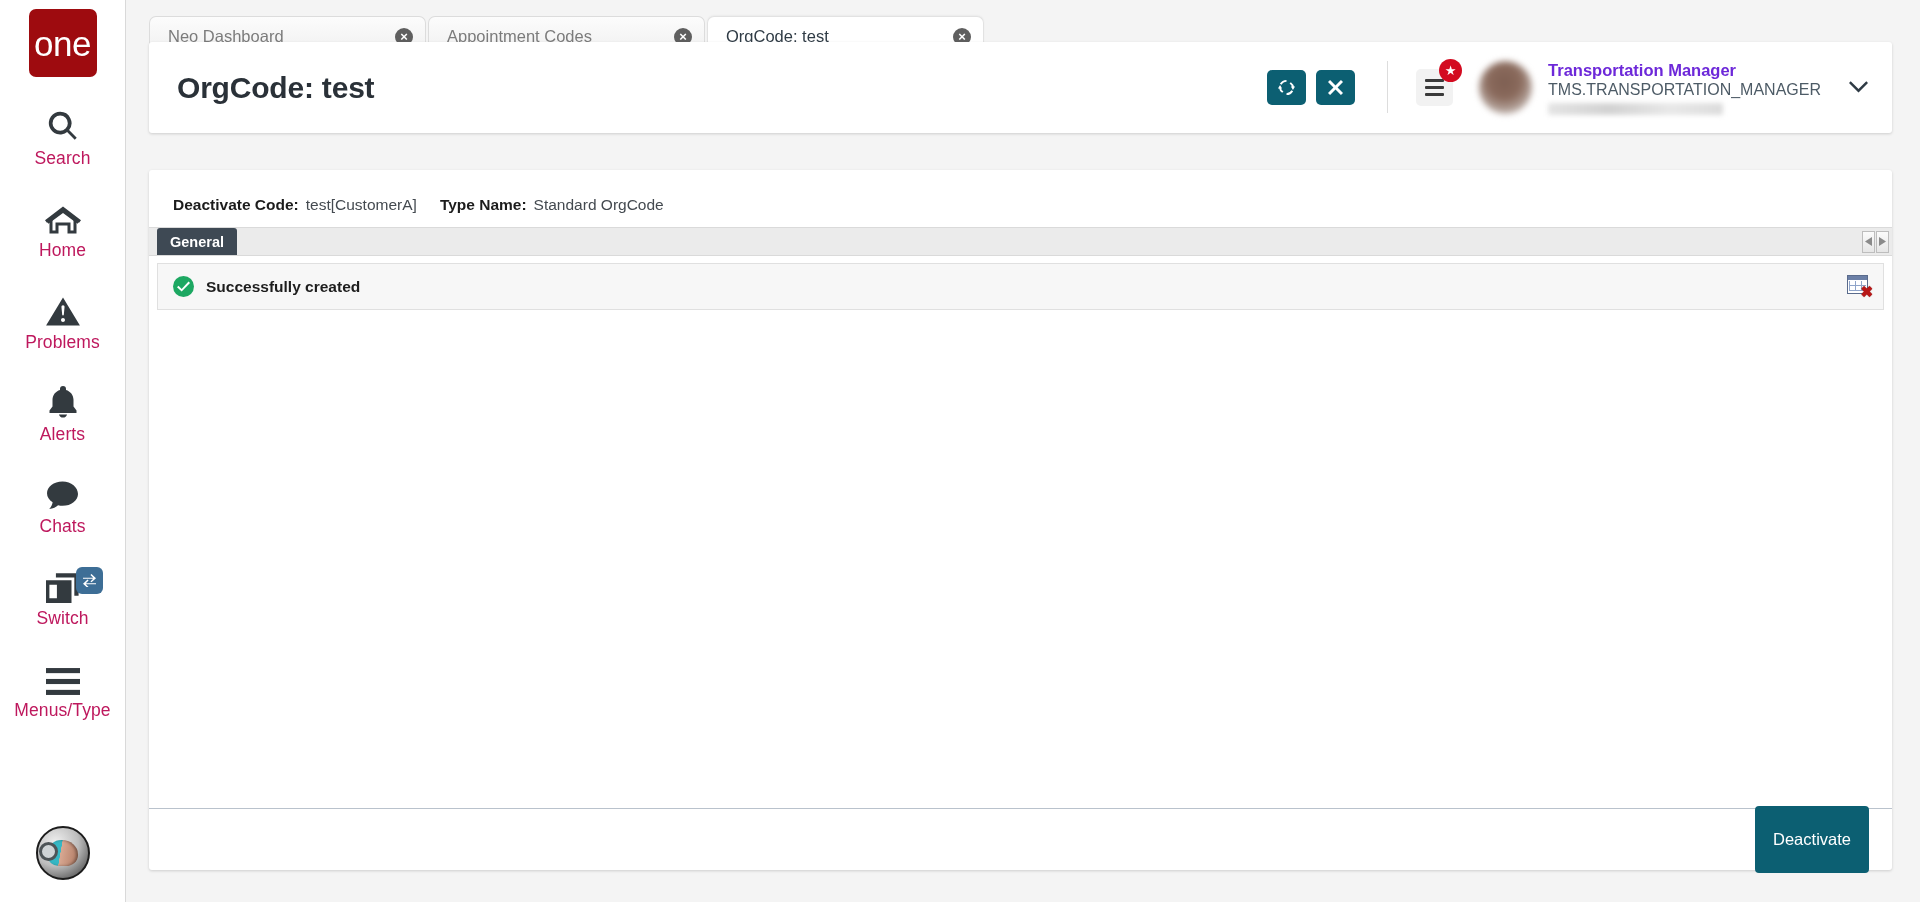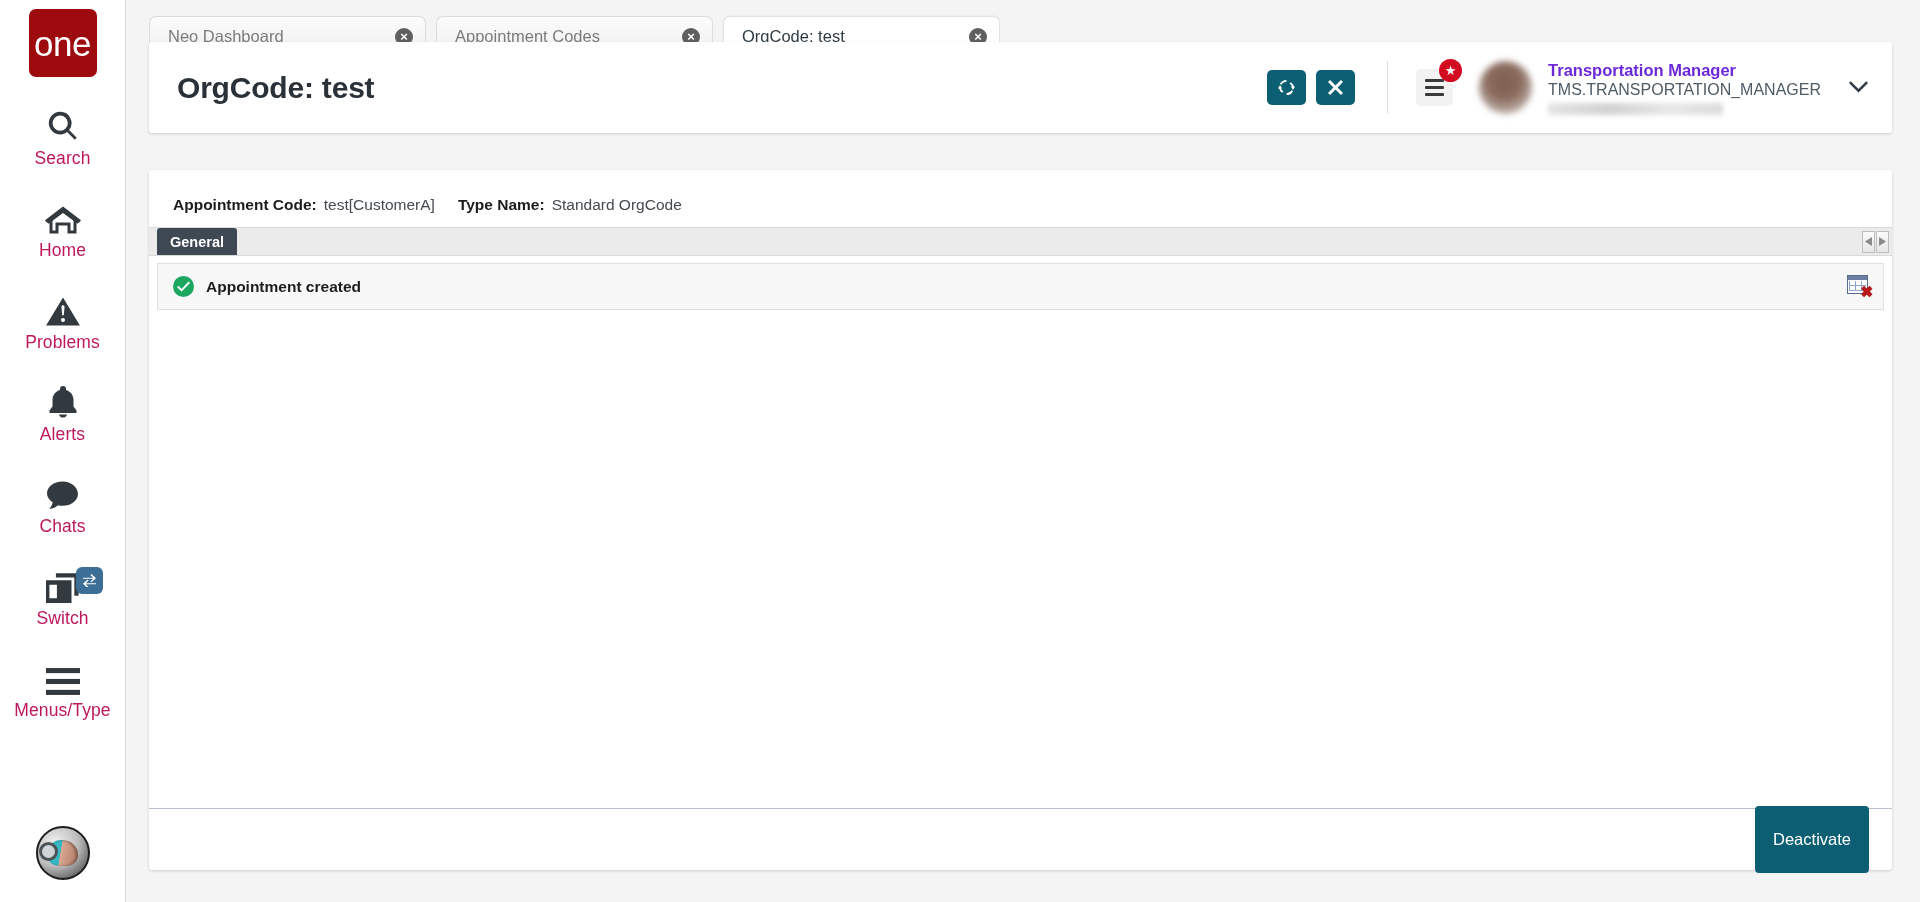--- a/index.html
+++ b/index.html
@@ -71,7 +71,7 @@
   
   .tabstrip {
     position: absolute; left: 0; top: 0; height: 56px; width: 100%;
-    display: flex; align-items: flex-end; padding-left: 23px; gap: 8px;
+    display: flex; align-items: flex-end; padding-left: 23px; gap: 0;
   }
   .tab {
     height: 40px; width: 277px;

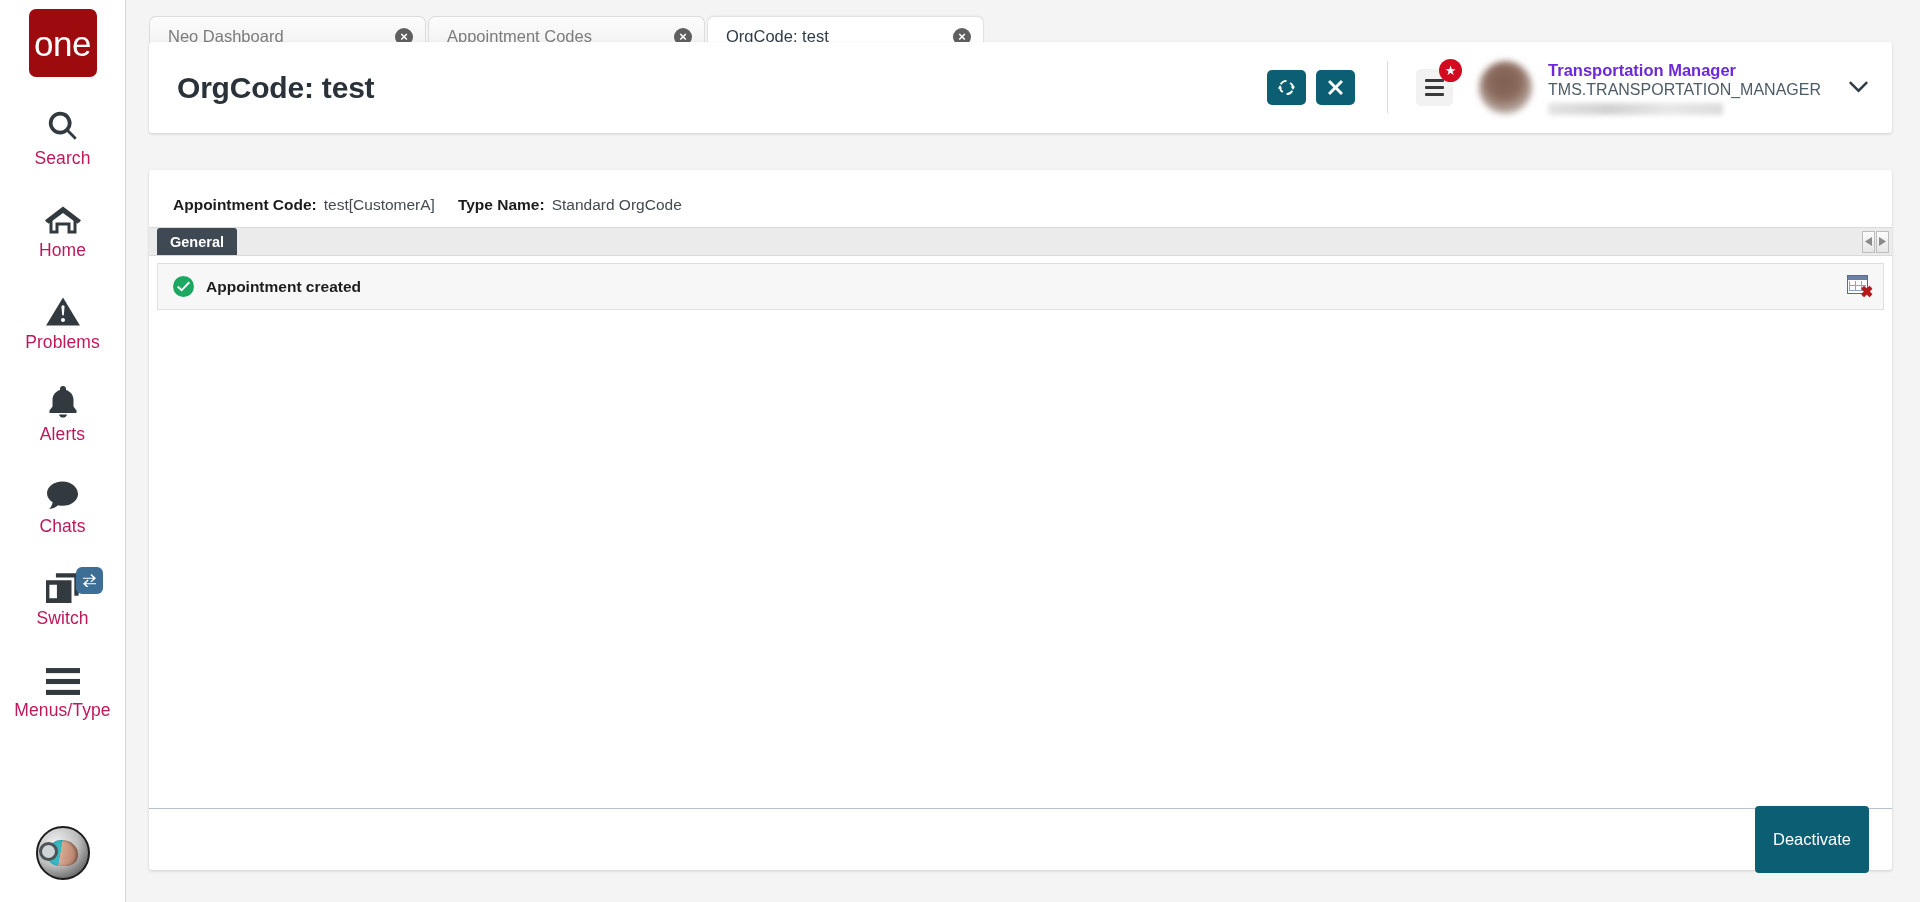--- a/index.html
+++ b/index.html
@@ -373,7 +373,7 @@
     <div class="bodycard">
 
       <div class="summary">
-        <b>Appointment Code:</b>
+        <b>Deactivate Code:</b>
         <span class="val">test[CustomerA]</span>
         <span class="gap"></span>
         <b>Type Name:</b>

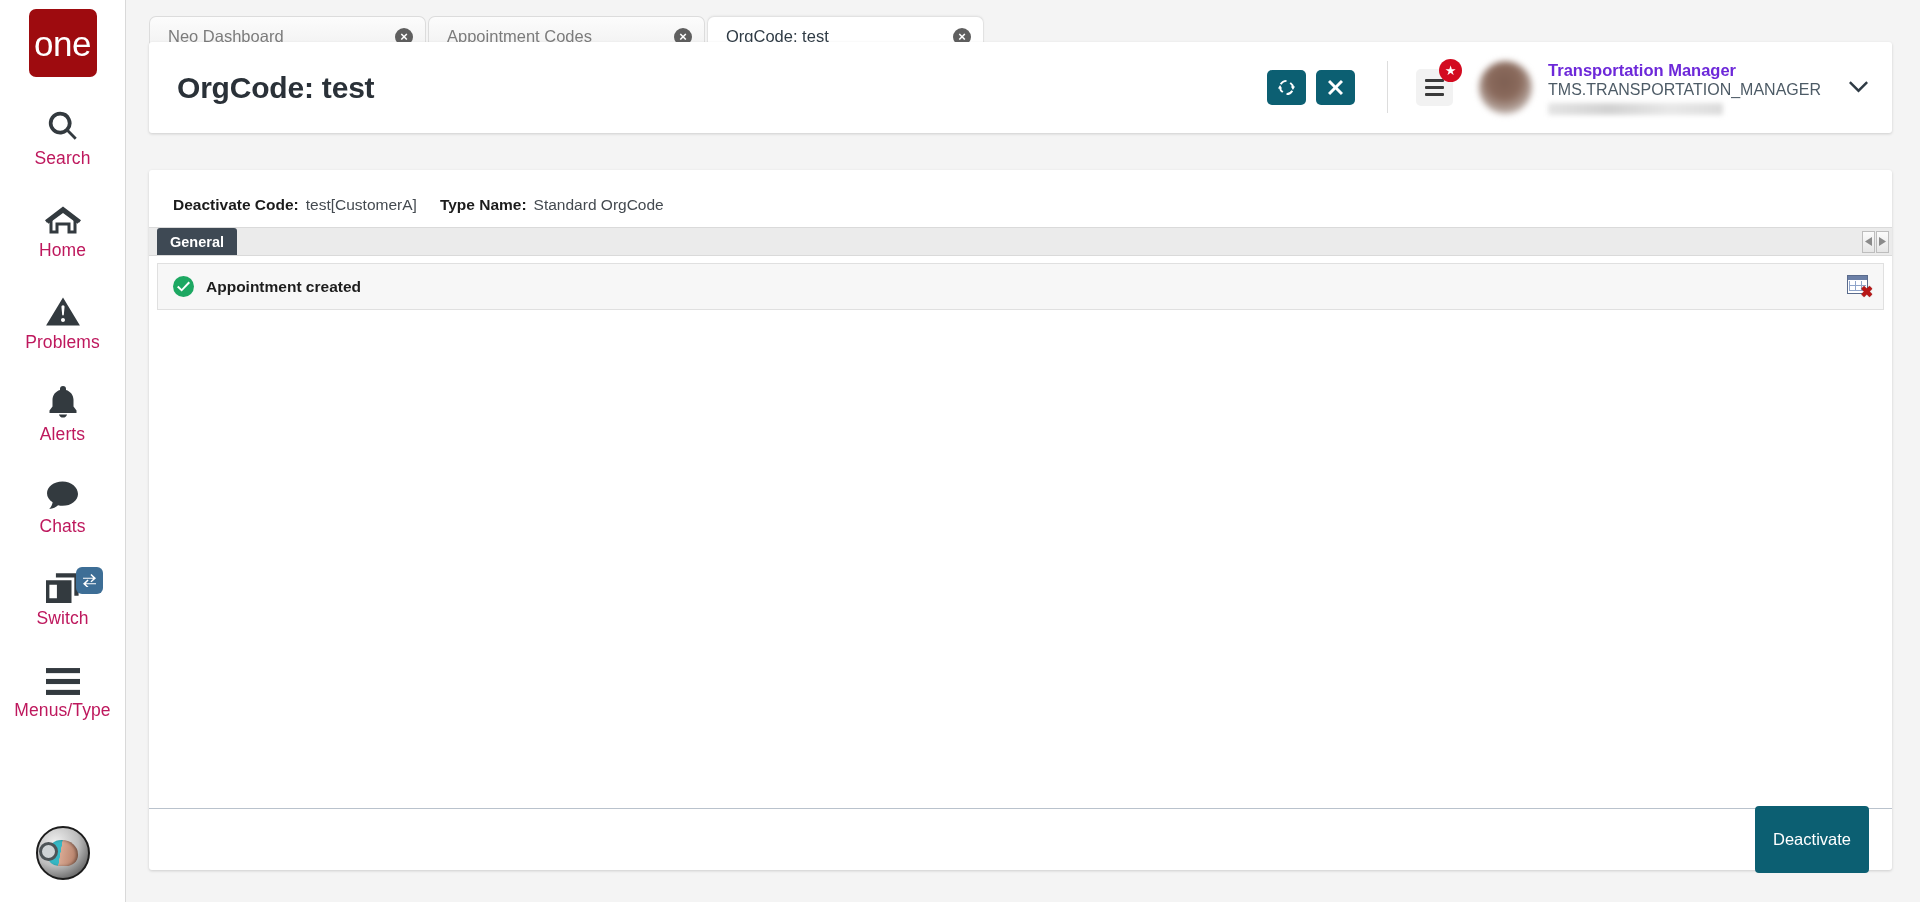--- a/index.html
+++ b/index.html
@@ -408,7 +408,7 @@
               <path d="M5 8.2 1.6 4.8 0 6.4 5 11 14 1.6 12.4 0z"></path>
             </svg>
         </span>
-        <span class="msgtext">Appointment created</span>
+        <span class="msgtext">Successfully created</span>
         <span class="gridico">
           <span class="sheet">
             <span class="bar" style="display:block"></span>

